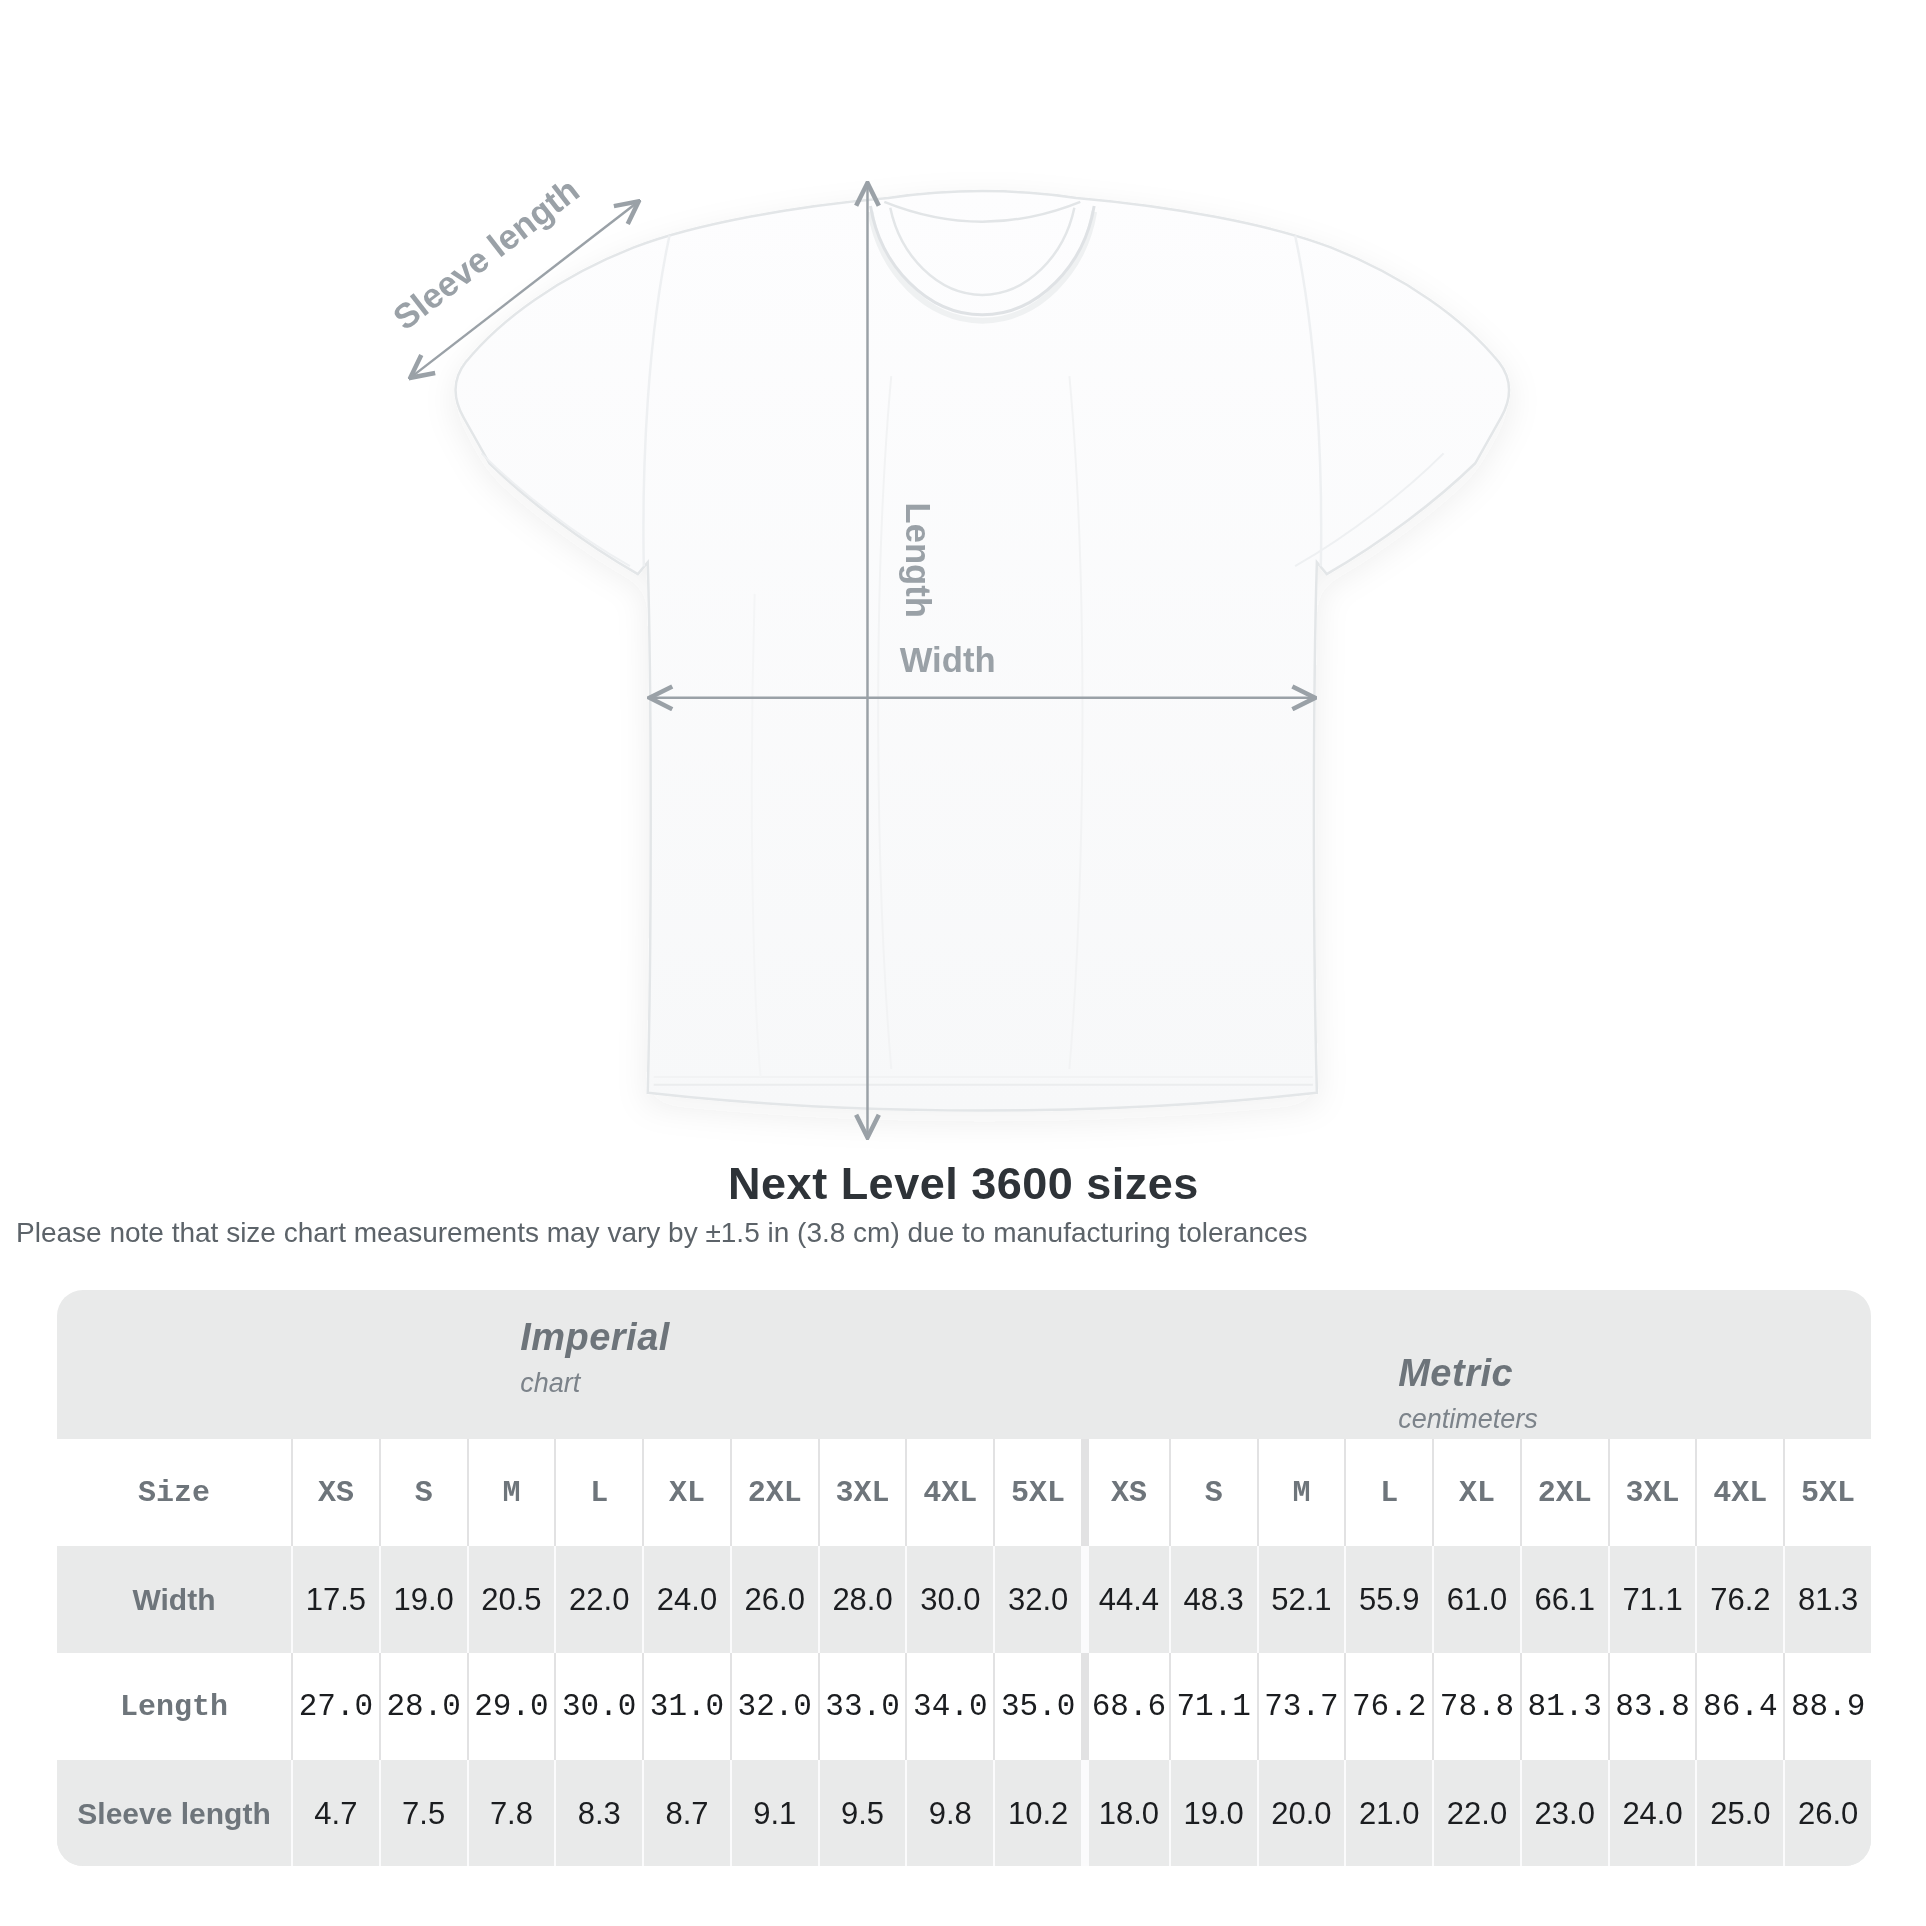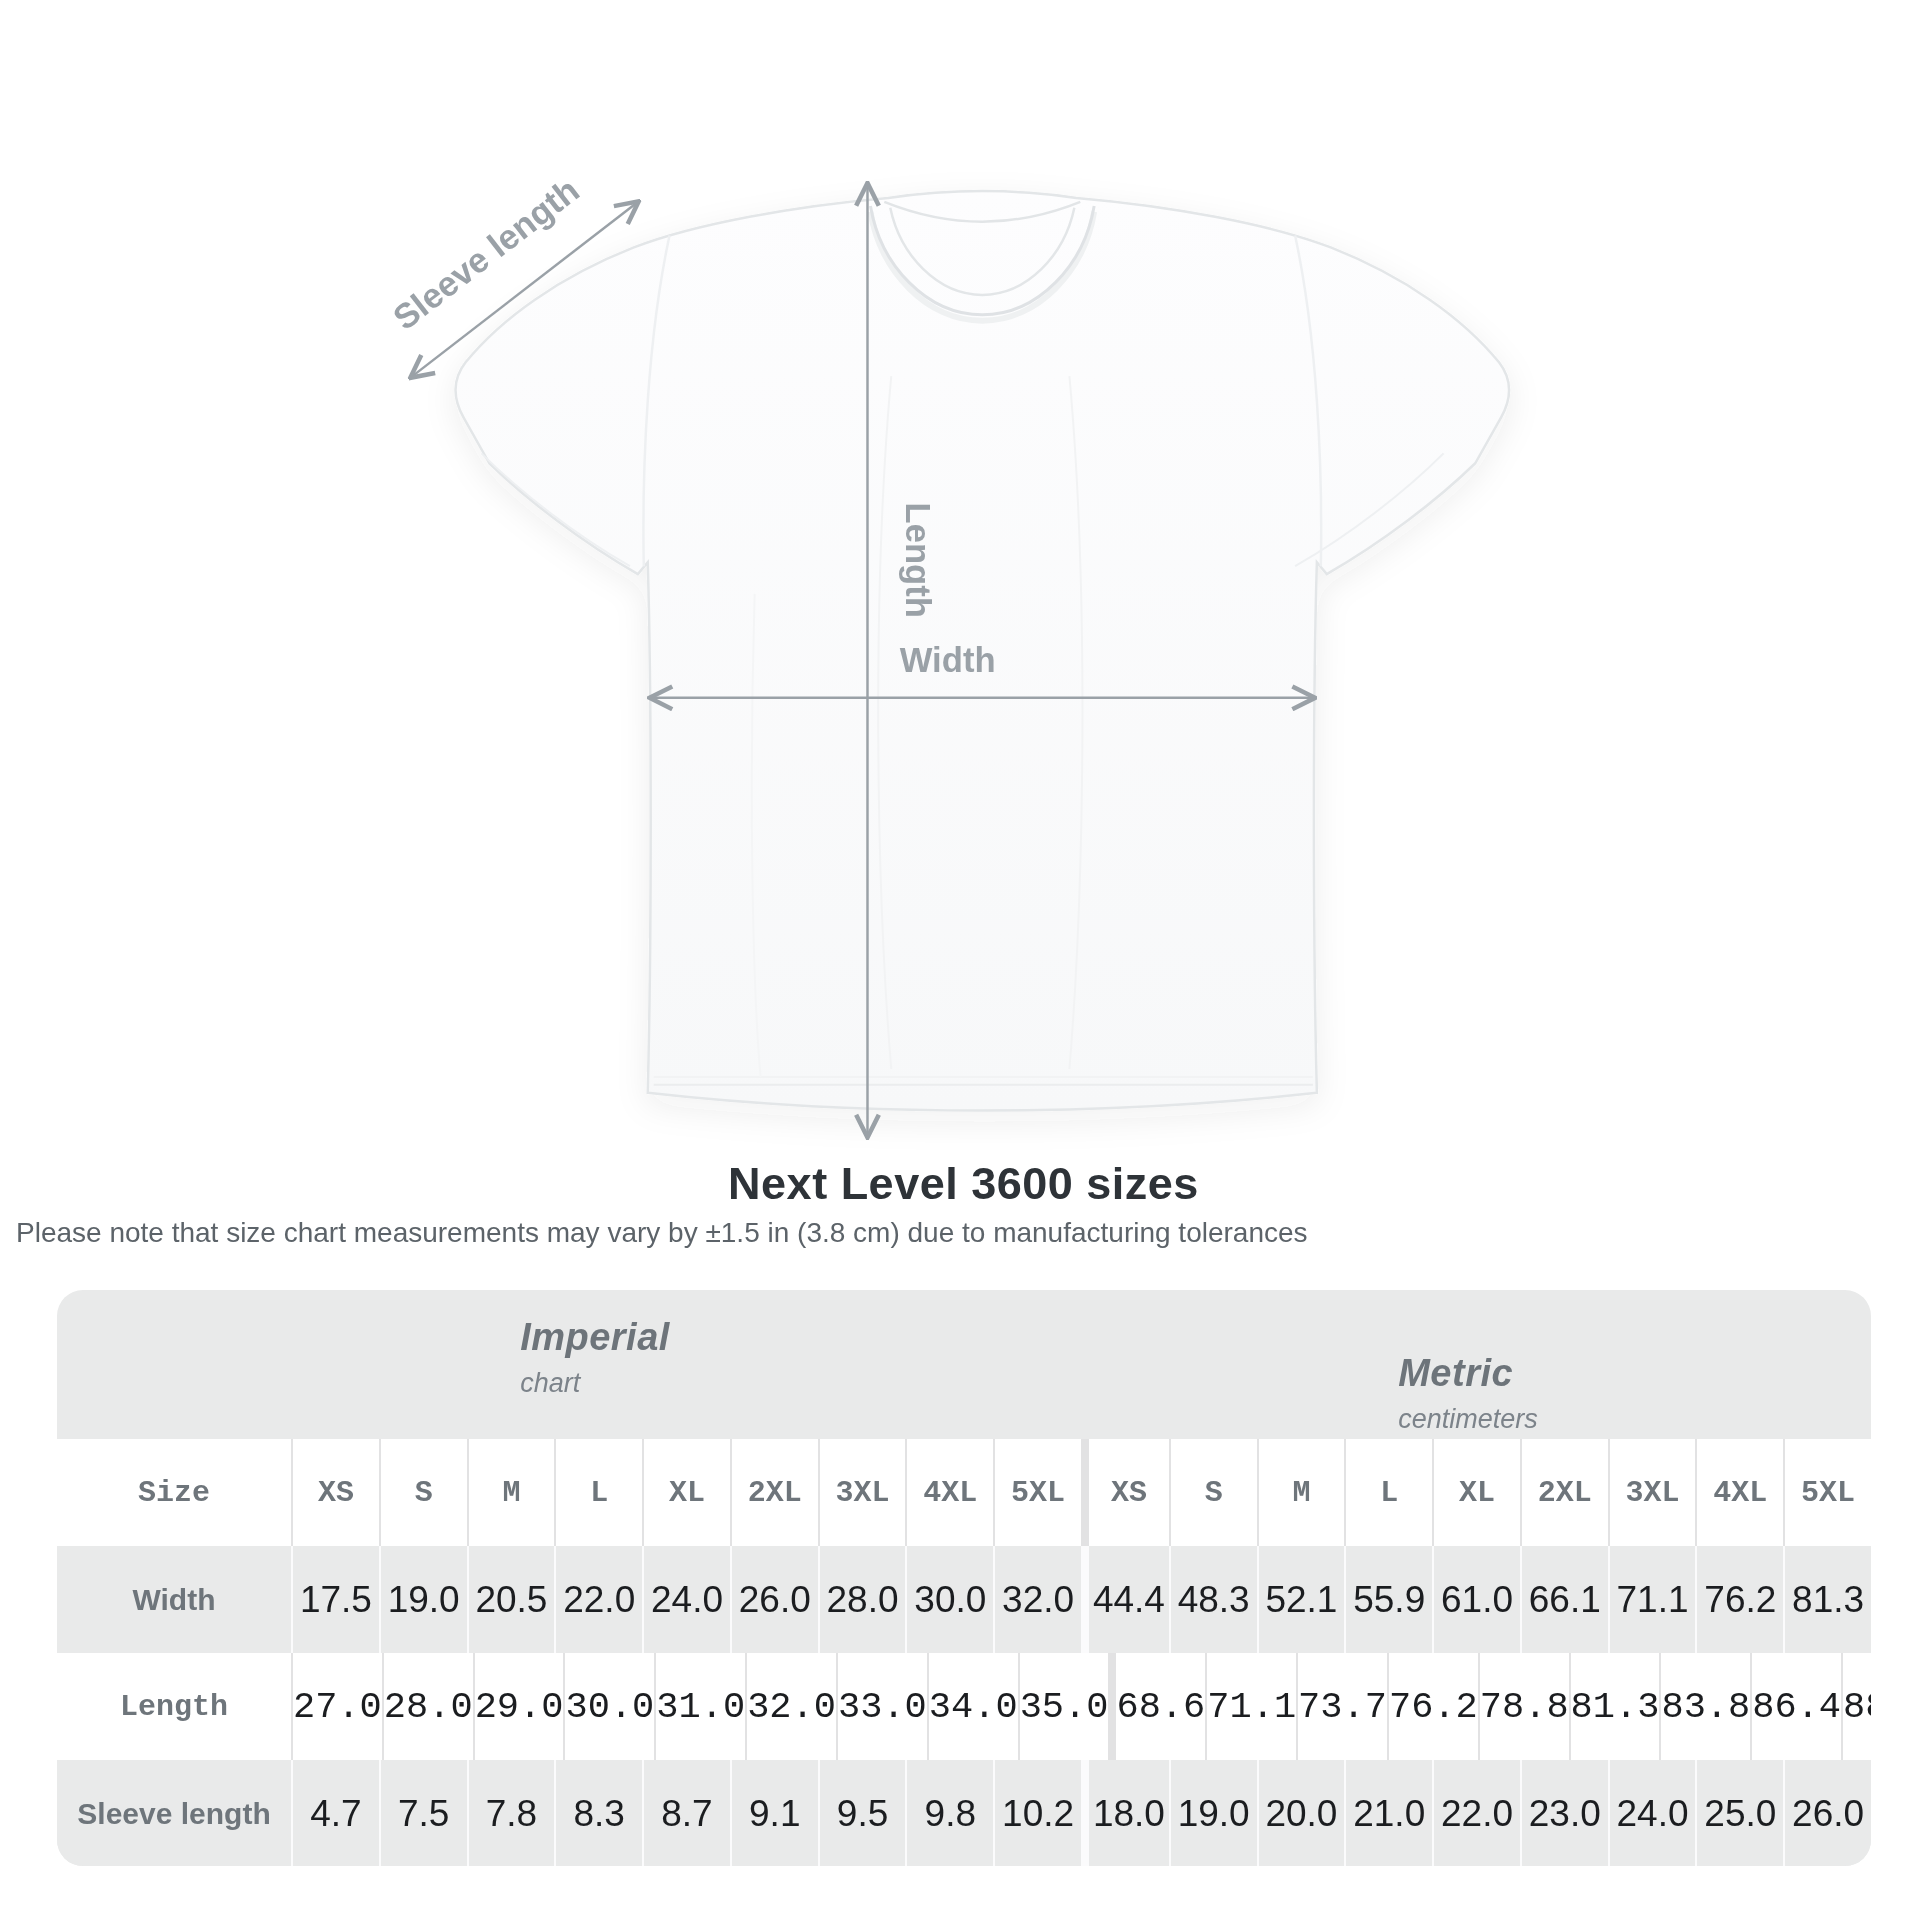--- a/index.html
+++ b/index.html
@@ -34,7 +34,7 @@
   .cell.metric-start{border-left-width:8px;}
   .label-cell{font-size:30px; font-weight:700; color:#6e757b;}
   .size-cell{font-size:30px; font-weight:700; color:#6e757b;}
-  .num-cell{font-size:37px; font-weight:400; color:#1b1d20;}
+  .num-cell{font-size:31px; font-weight:400; color:#1b1d20;}
 </style>
 </head>
 <body>

